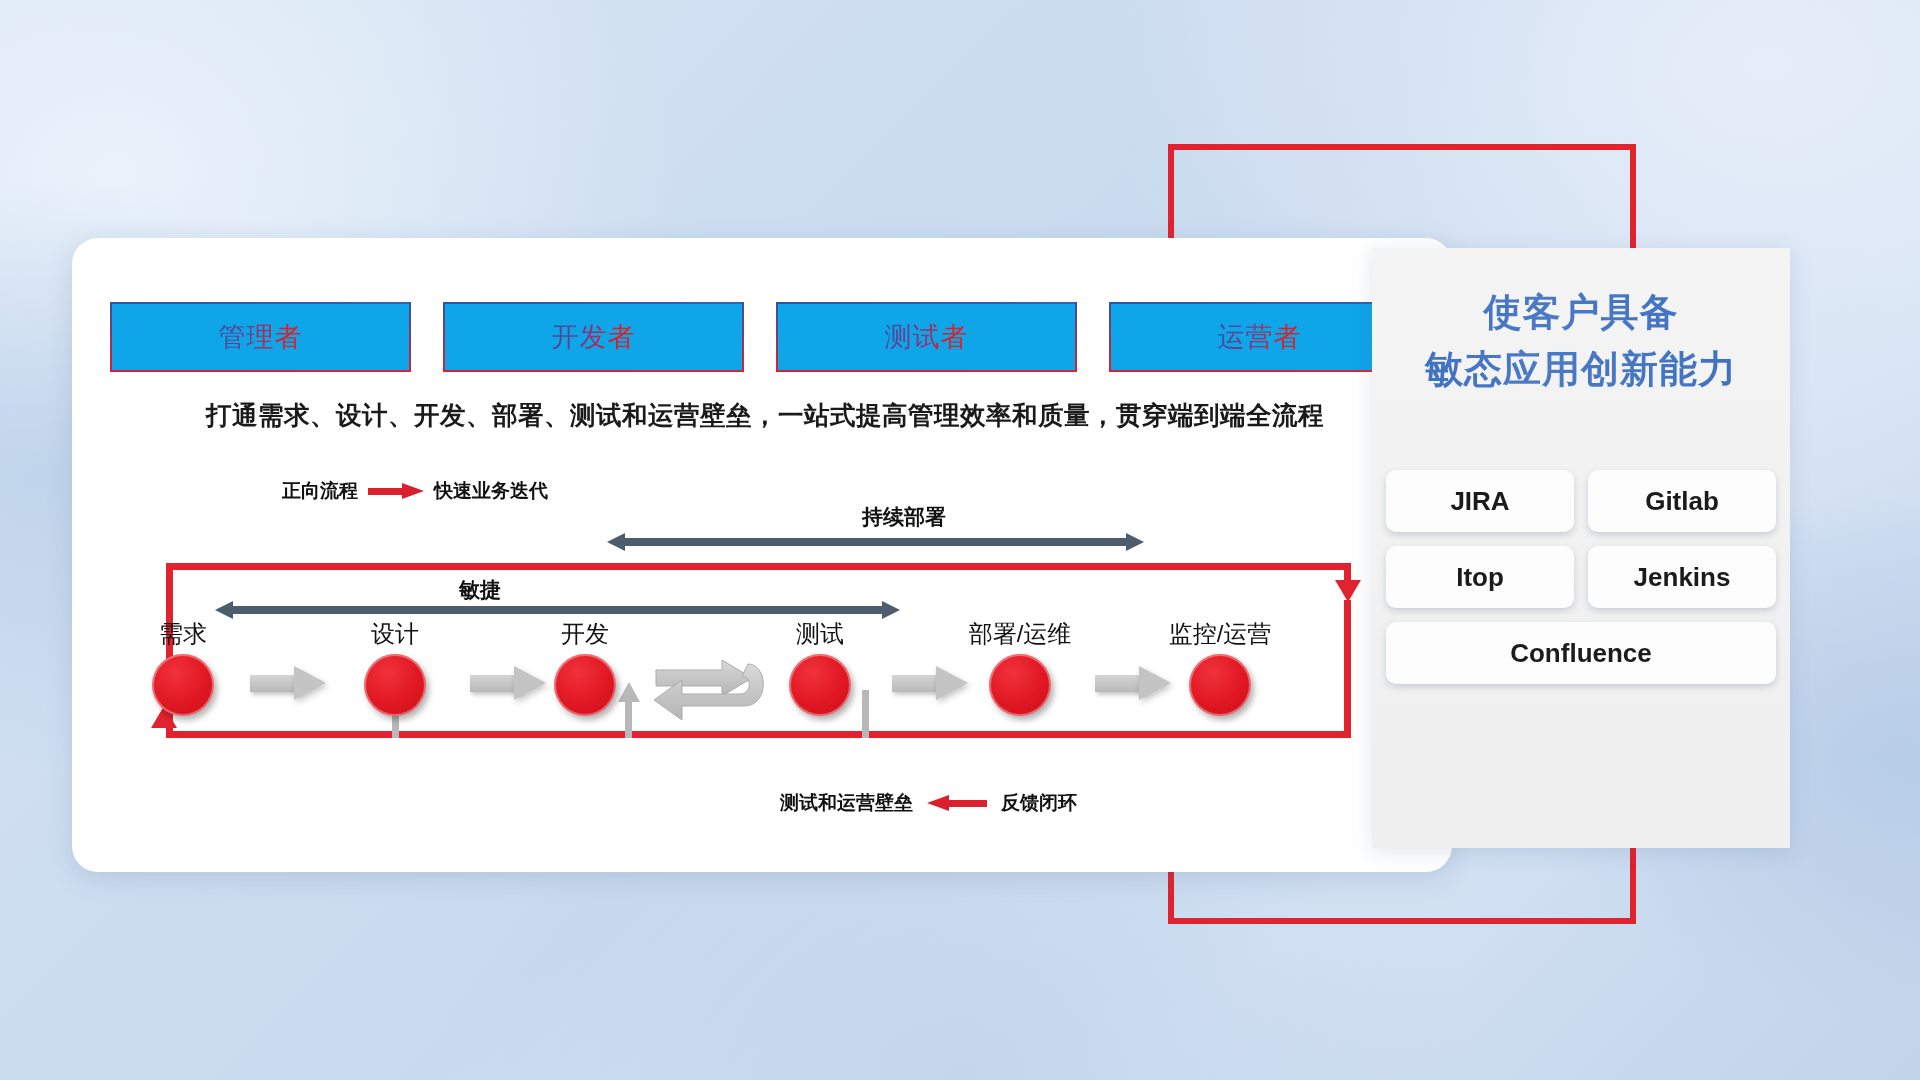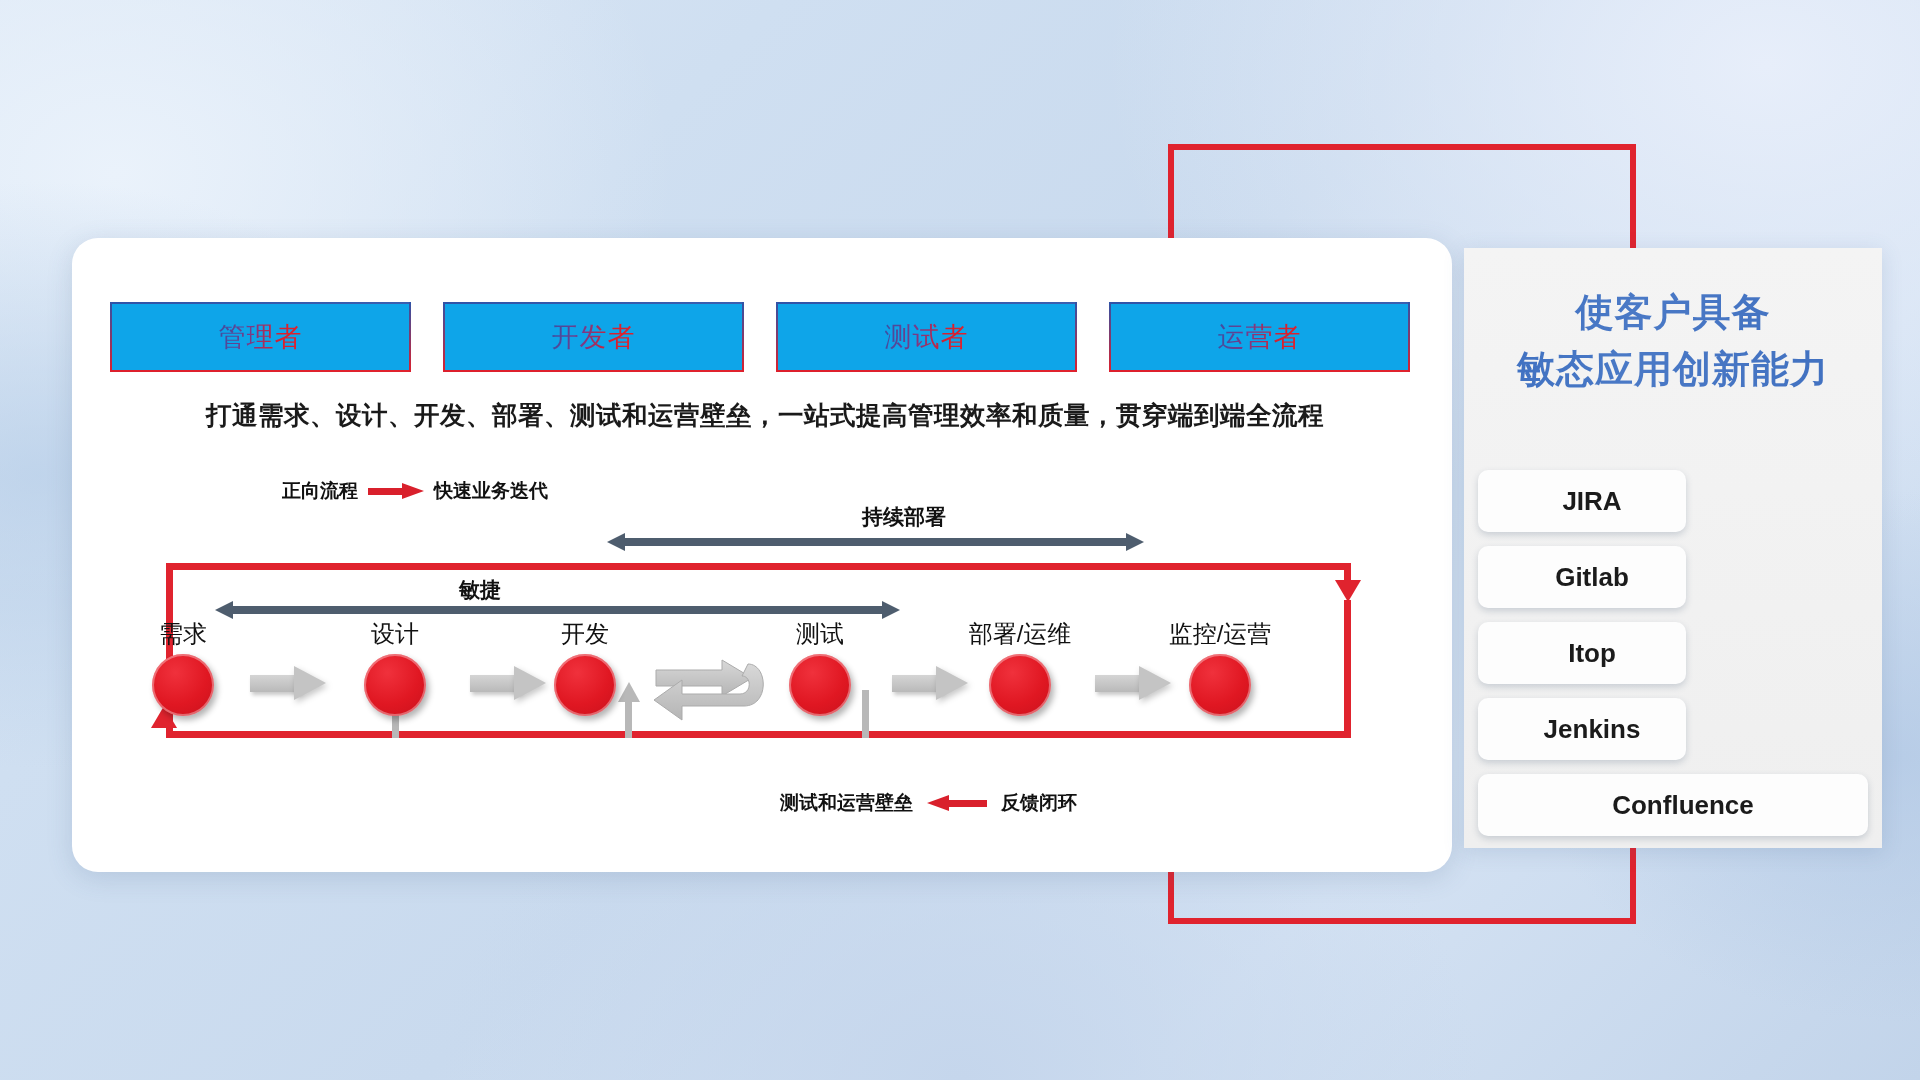--- a/index.html
+++ b/index.html
@@ -98,7 +98,7 @@
     border-top:8px solid transparent;border-bottom:8px solid transparent;border-right:22px solid #d9202c;}
 
   
-  #rpanel{position:absolute;left:1464px;top:248px;width:418px;height:600px;
+  #rpanel{position:absolute;left:1372px;top:248px;width:418px;height:600px;
     background:linear-gradient(180deg,#f4f4f4 0%,#efefef 100%);
     box-shadow:0 4px 20px rgba(70,100,140,.16);}
   #rtitle{position:absolute;left:0;right:0;top:36px;text-align:center;}

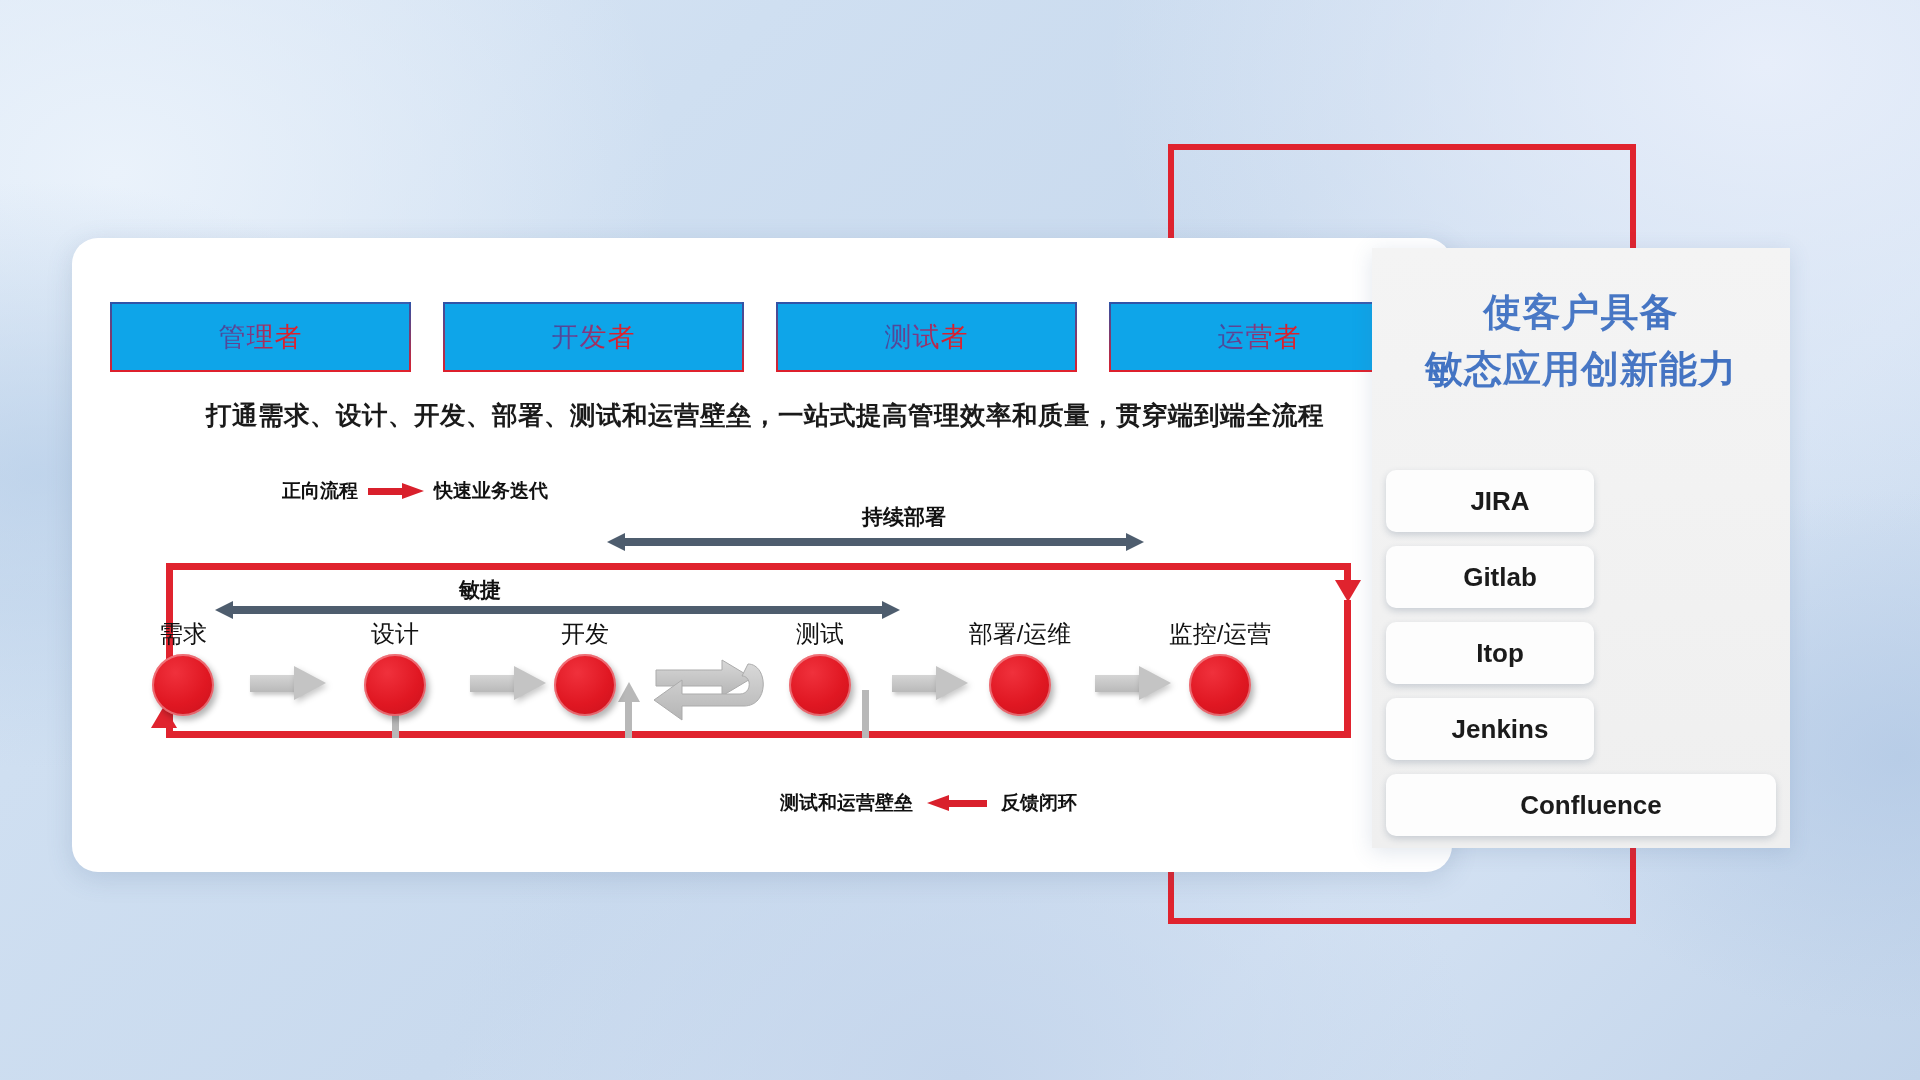--- a/index.html
+++ b/index.html
@@ -111,7 +111,7 @@
   .tool{height:62px;border-radius:10px;background:#fdfdfd;
     display:flex;align-items:center;justify-content:center;
     font-size:26px;font-weight:bold;color:#1b1b1b;
-    box-shadow:0 3px 7px rgba(60,80,110,.22);padding-left:20px;}
+    box-shadow:0 3px 7px rgba(60,80,110,.22);}
   .tool.half{width:calc(50% - 7px);}
   .tool.full{width:100%;text-align:center;}
 </style>

